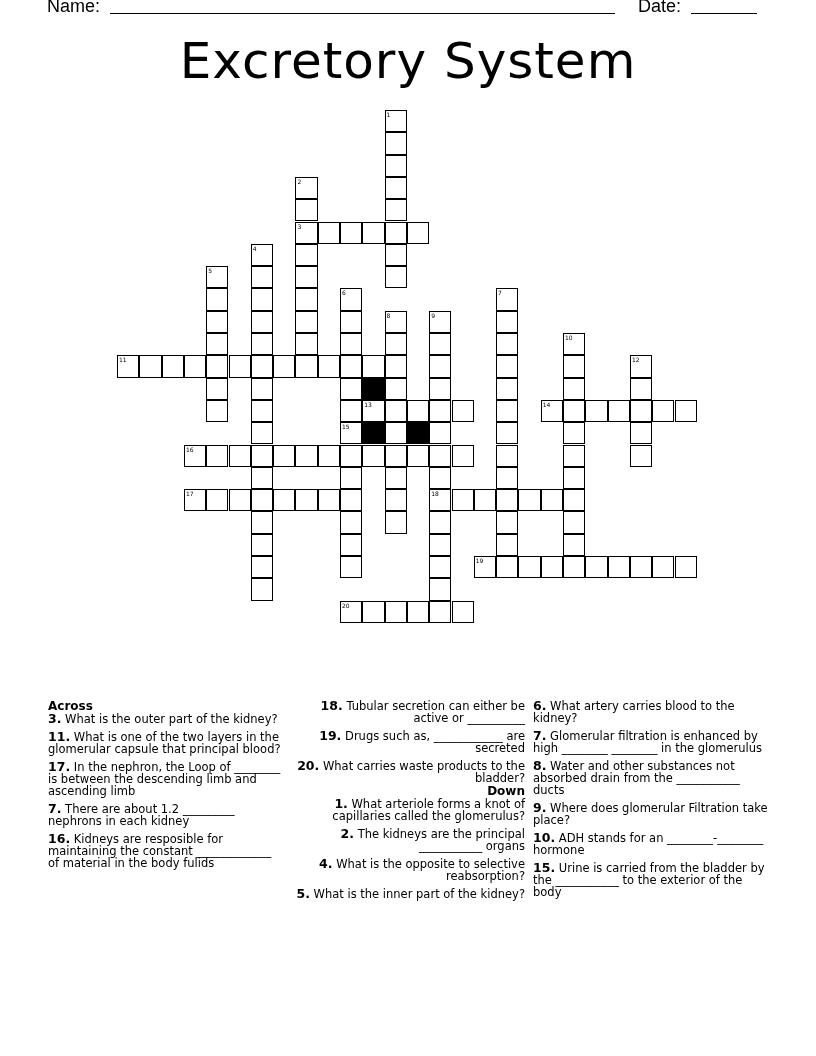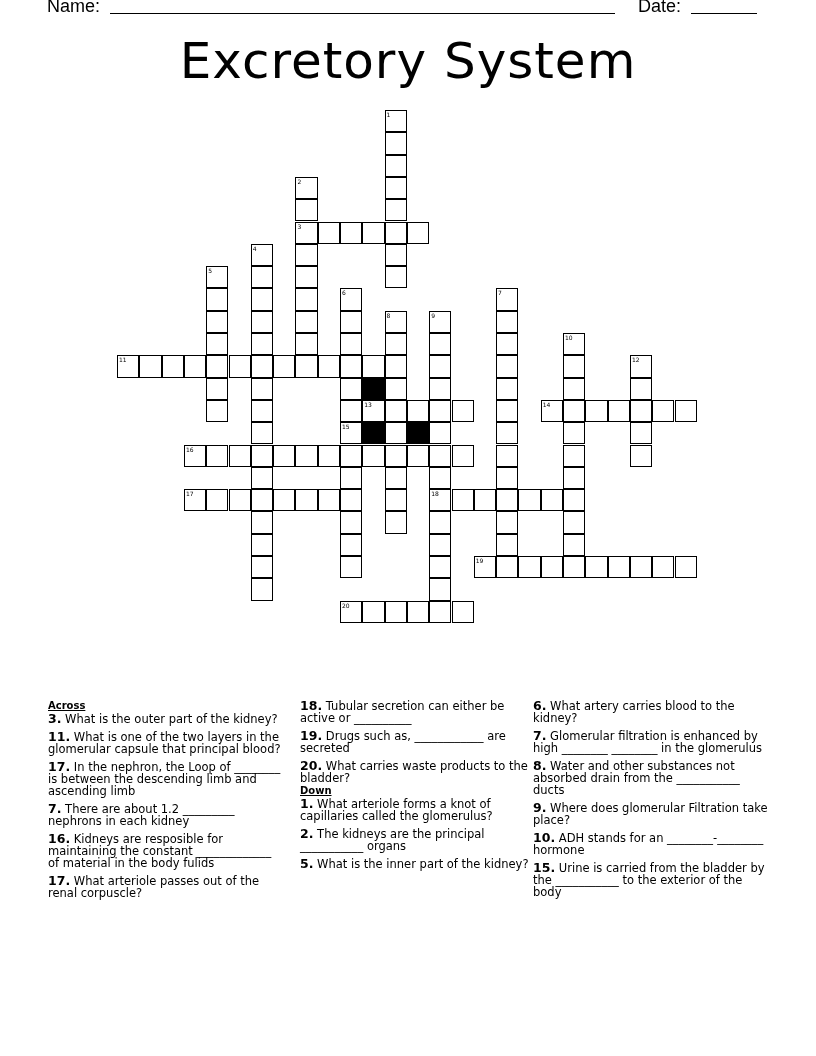--- a/index.html
+++ b/index.html
@@ -23,7 +23,7 @@
     }
     .clues { position: absolute; top: 700px; font-family: "DejaVu Sans", sans-serif; font-size: 11.5px; line-height: 12px; }
     .clue-col { position: absolute; width: 235px; }
-    .clue-heading { font-weight: bold; text-decoration: underline; margin: 0 0 1px 0; font-size: 10px; }
+    .clue-heading { font-weight: bold; margin: 0 0 1px 0; font-size: 12px; }
     .clue { margin: 0 0 6px 0; }
     .clue b { font-weight: bold; font-size: 12.5px; }
   </style>

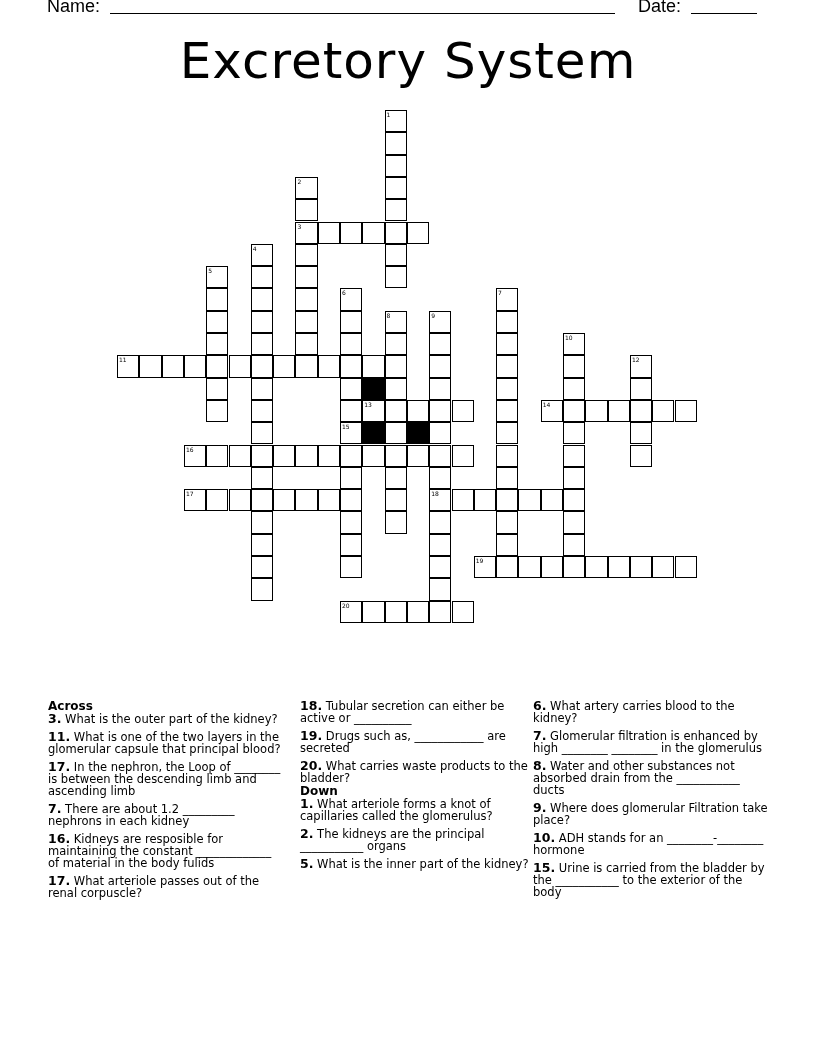--- a/index.html
+++ b/index.html
@@ -253,7 +253,7 @@
     <div class="clue"><b>16.</b> <span>Kidneys are resposible for maintaining the constant _____________ of material in the body fulids</span></div>
     <div class="clue"><b>17.</b> <span>What arteriole passes out of the renal corpuscle?</span></div>
   </div>
-  <div class="clue-col" style="left:300px;">
+  <div class="clue-col" style="left:290px;text-align:right;">
     <div class="clue"><b>18.</b> <span>Tubular secretion can either be active or __________</span></div>
     <div class="clue"><b>19.</b> <span>Drugs such as, ____________ are secreted</span></div>
     <div class="clue" style="margin-bottom:1px;"><b>20.</b> <span>What carries waste products to the bladder?</span></div>

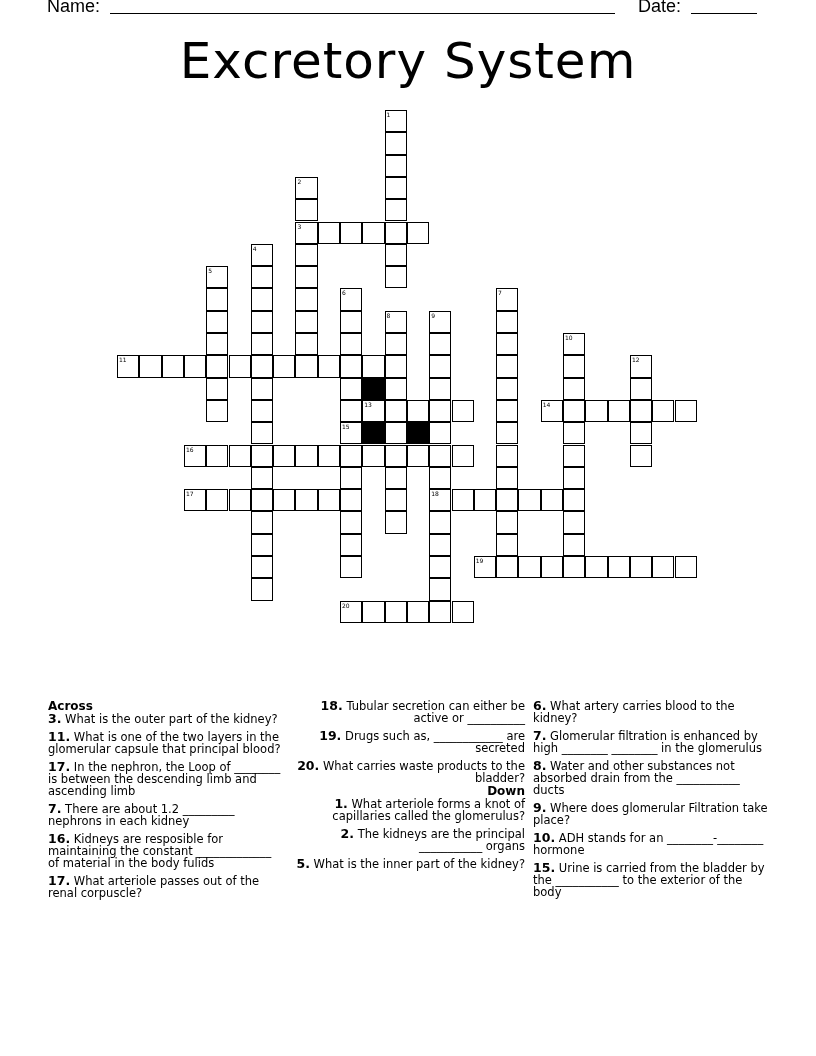--- a/index.html
+++ b/index.html
@@ -260,6 +260,7 @@
     <div class="clue-heading">Down</div>
     <div class="clue"><b>1.</b> <span>What arteriole forms a knot of capillaries called the glomerulus?</span></div>
     <div class="clue"><b>2.</b> <span>The kidneys are the principal ___________ organs</span></div>
+    <div class="clue"><b>4.</b> <span>What is the opposite to selective reabsorption?</span></div>
     <div class="clue"><b>5.</b> <span>What is the inner part of the kidney?</span></div>
   </div>
   <div class="clue-col" style="left:533px;">

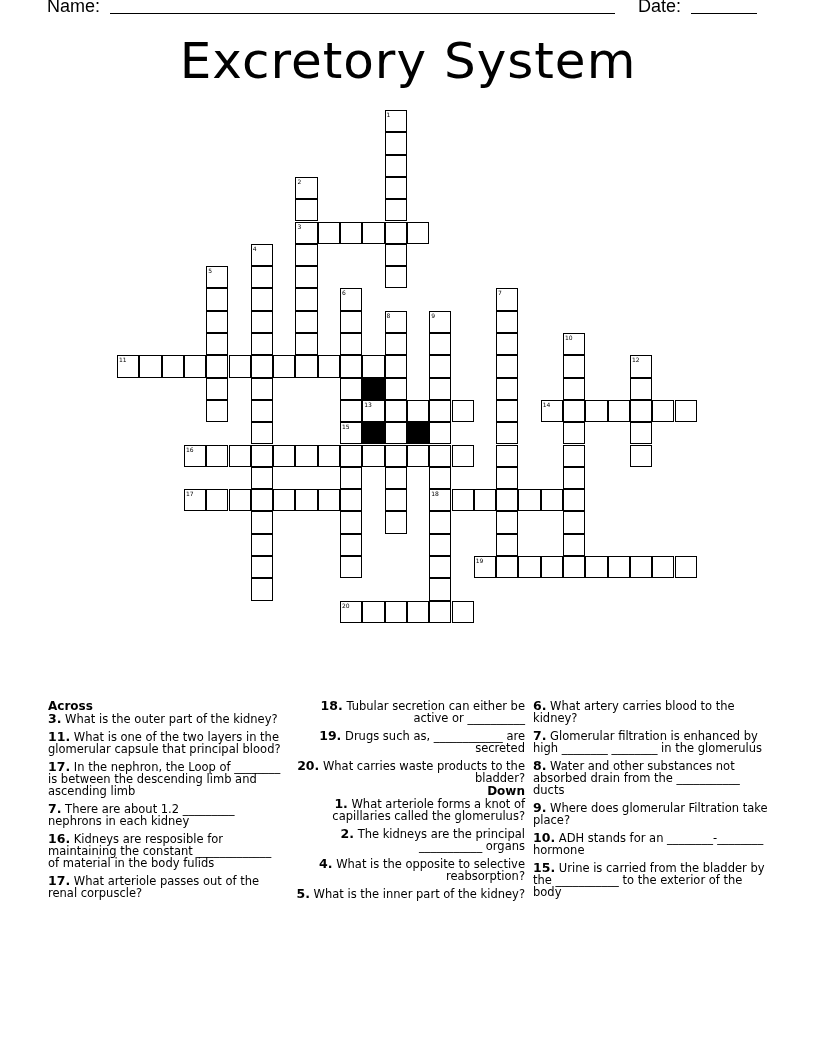--- a/index.html
+++ b/index.html
@@ -251,7 +251,6 @@
     <div class="clue"><b>17.</b> <span>In the nephron, the Loop of ________ is between the descending limb and ascending limb</span></div>
     <div class="clue"><b>7.</b> <span>There are about 1.2 _________ nephrons in each kidney</span></div>
     <div class="clue"><b>16.</b> <span>Kidneys are resposible for maintaining the constant _____________ of material in the body fulids</span></div>
-    <div class="clue"><b>17.</b> <span>What arteriole passes out of the renal corpuscle?</span></div>
   </div>
   <div class="clue-col" style="left:290px;text-align:right;">
     <div class="clue"><b>18.</b> <span>Tubular secretion can either be active or __________</span></div>

